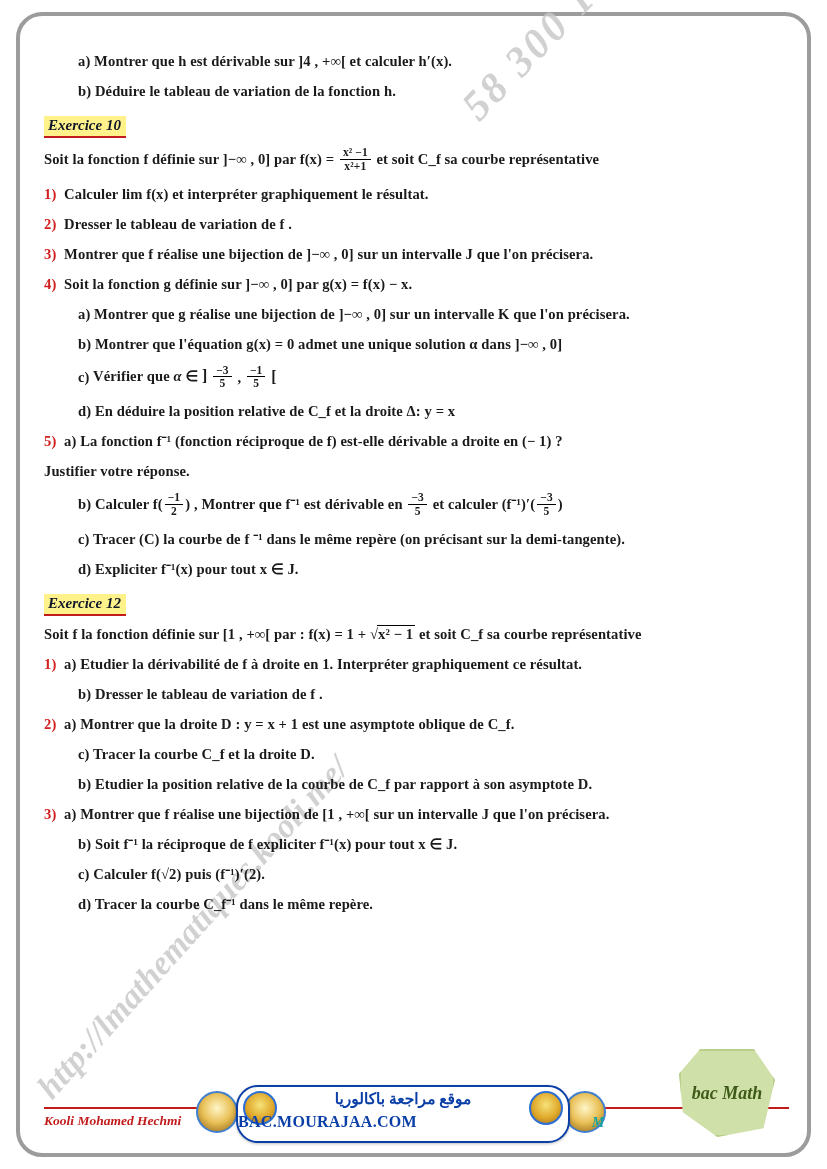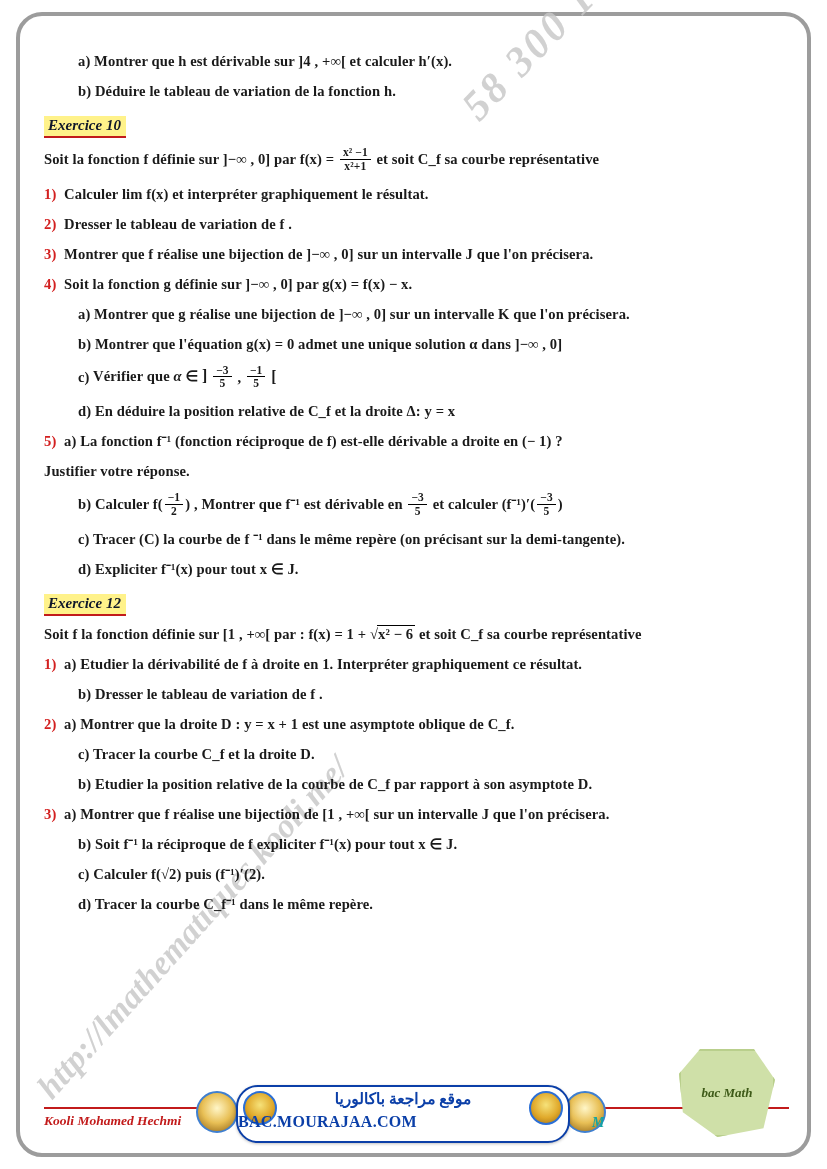--- a/index.html
+++ b/index.html
@@ -352,7 +352,7 @@
 
   <p class="line ind0">
     <span>Soit f la fonction définie sur [1 , +∞[ par : f(x) = 1 +</span>
-    <span>√</span><span class="sqrt">x² − 6</span>
+    <span>√</span><span class="sqrt">x² − 1</span>
     <span>et soit C_f sa courbe représentative</span>
   </p>
 

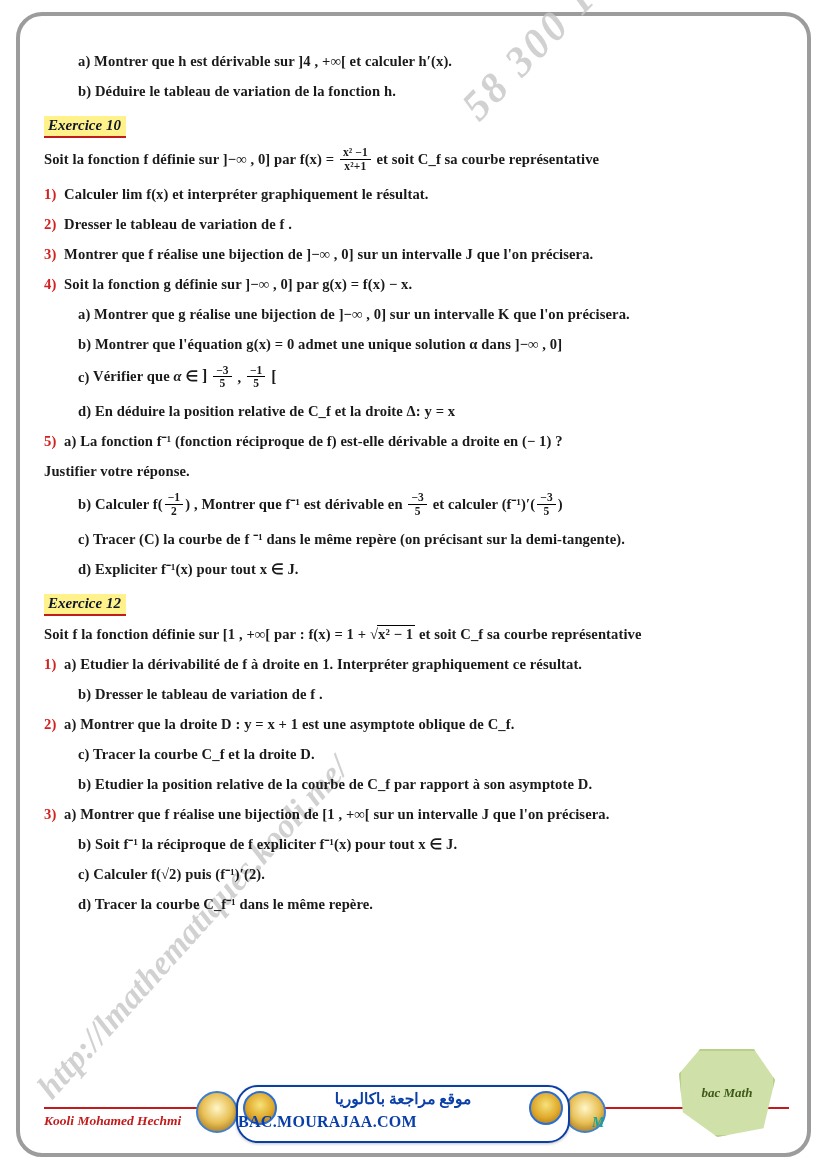--- a/index.html
+++ b/index.html
@@ -195,7 +195,7 @@
     font-family: "Liberation Serif", serif;
     font-style: italic;
     font-weight: bold;
-    font-size: 13px;
+    font-size: 18px;
     display: flex;
     align-items: center;
     justify-content: center;

